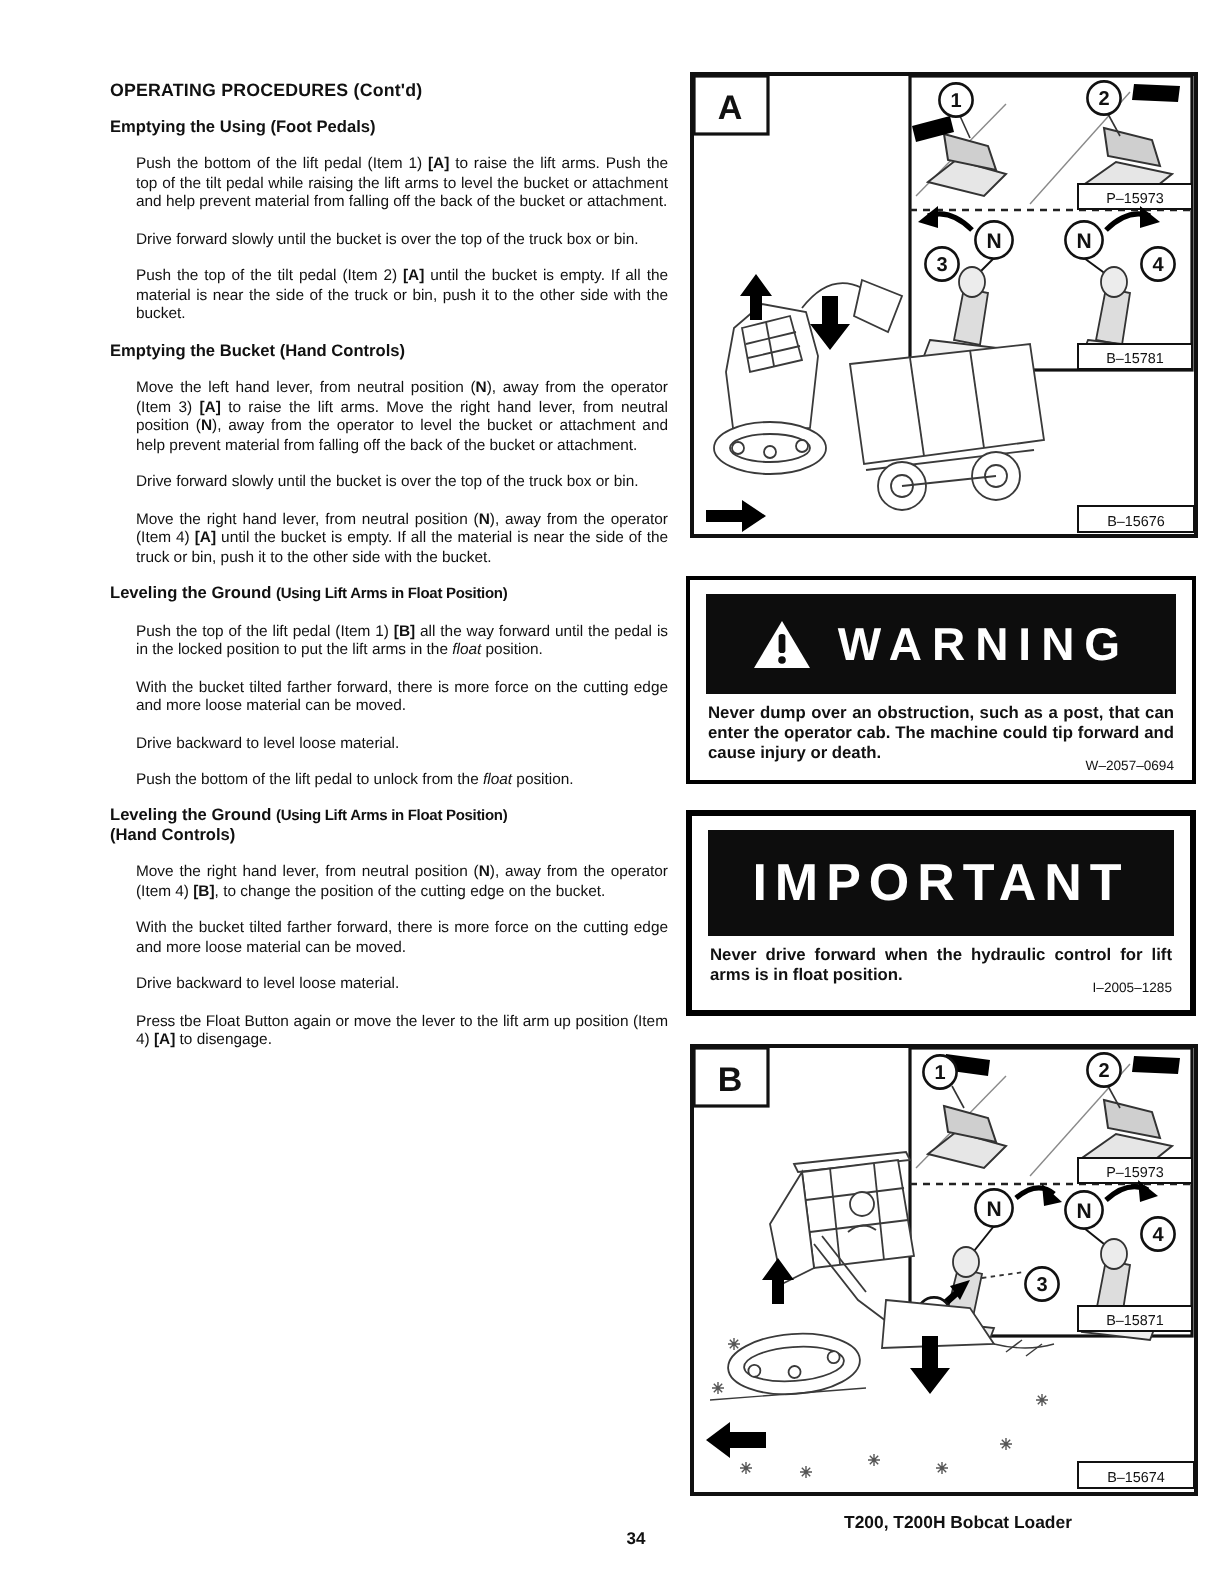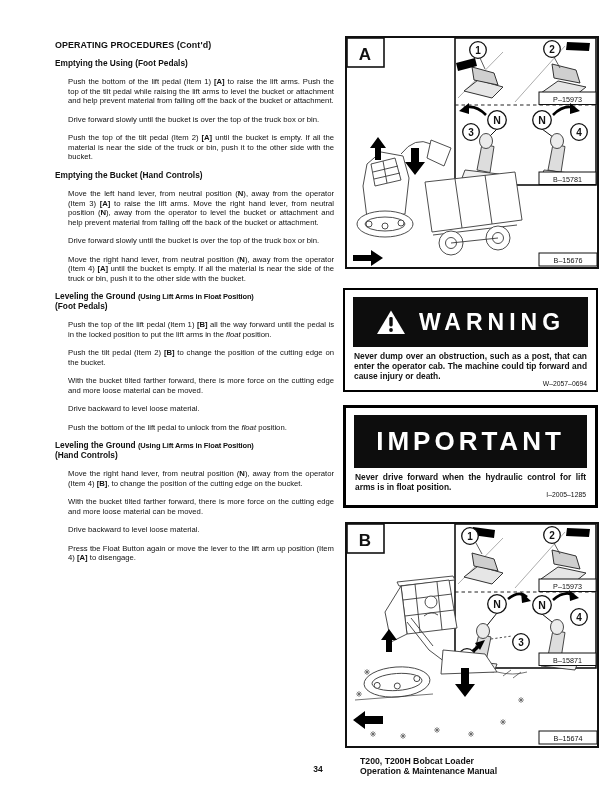--- a/index.html
+++ b/index.html
@@ -75,7 +75,6 @@
       <div class="h2">
         <span>Leveling the Ground</span>
         <span class="cond">(Using Lift Arms in Float Position)</span>
-        <div>(Foot Pedals)</div>
       </div>
       <p class="para">Push the top of the lift pedal (Item 1) <b>[B]</b> all the way forward until the pedal is in the locked position to put the lift arms in the <i>float</i> position.</p>
       <p class="para">Push the tilt pedal (Item 2) <b>[B]</b> to change the position of the cutting edge on the bucket.</p>

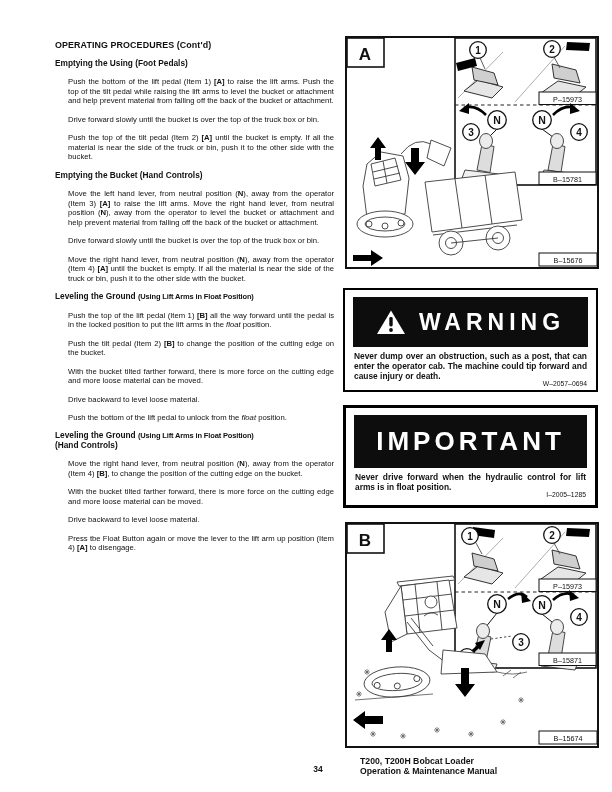--- a/index.html
+++ b/index.html
@@ -77,7 +77,6 @@
         <span class="cond">(Using Lift Arms in Float Position)</span>
       </div>
       <p class="para">Push the top of the lift pedal (Item 1) <b>[B]</b> all the way forward until the pedal is in the locked position to put the lift arms in the <i>float</i> position.</p>
-      <p class="para">Push the tilt pedal (Item 2) <b>[B]</b> to change the position of the cutting edge on the bucket.</p>
       <p class="para">With the bucket tilted farther forward, there is more force on the cutting edge and more loose material can be moved.</p>
       <p class="para">Drive backward to level loose material.</p>
       <p class="para">Push the bottom of the lift pedal to unlock from the <i>float</i> position.</p>

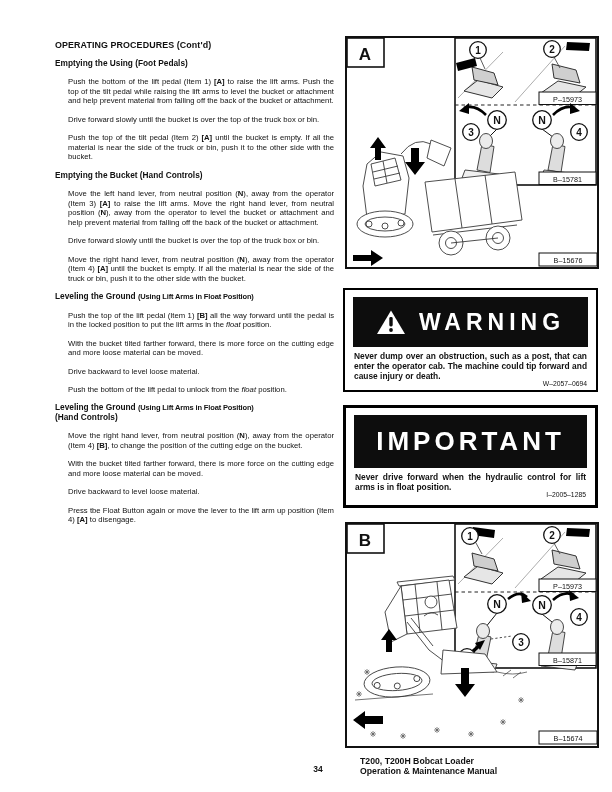--- a/index.html
+++ b/index.html
@@ -38,7 +38,7 @@
   
   .footer-num{position:absolute;left:298px;top:764px;width:40px;text-align:center;
               font-size:8.5px;font-weight:bold}
-  .footer-right{position:absolute;left:360px;top:756px;width:238px;text-align:left;
+  .footer-right{position:absolute;left:360px;top:756px;width:238px;text-align:center;
                 font-size:8.7px;font-weight:bold;line-height:10px}
 </style>
 </head>

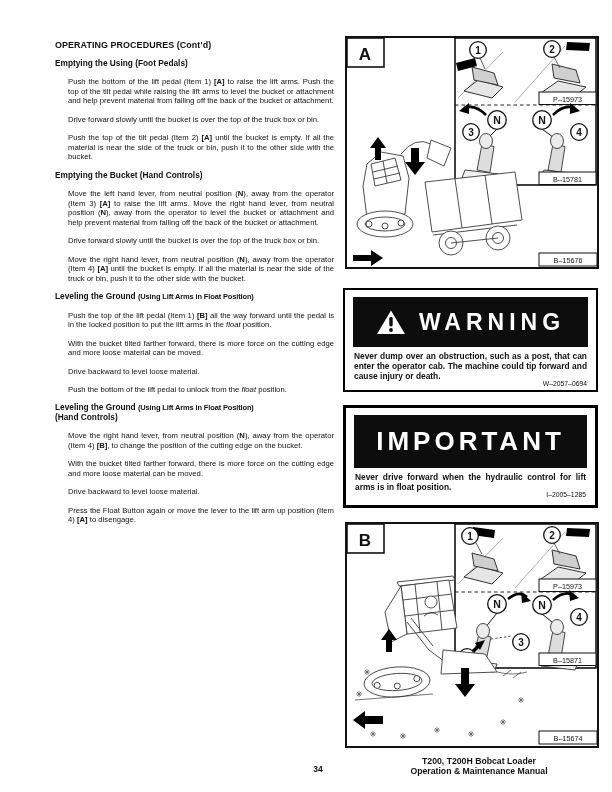--- a/index.html
+++ b/index.html
@@ -328,7 +328,6 @@
   <div class="footer-num">34</div>
   <div class="footer-right">
     <div>T200, T200H Bobcat Loader</div>
-    <div>Operation &amp; Maintenance Manual</div>
   </div>
 
 </div>

